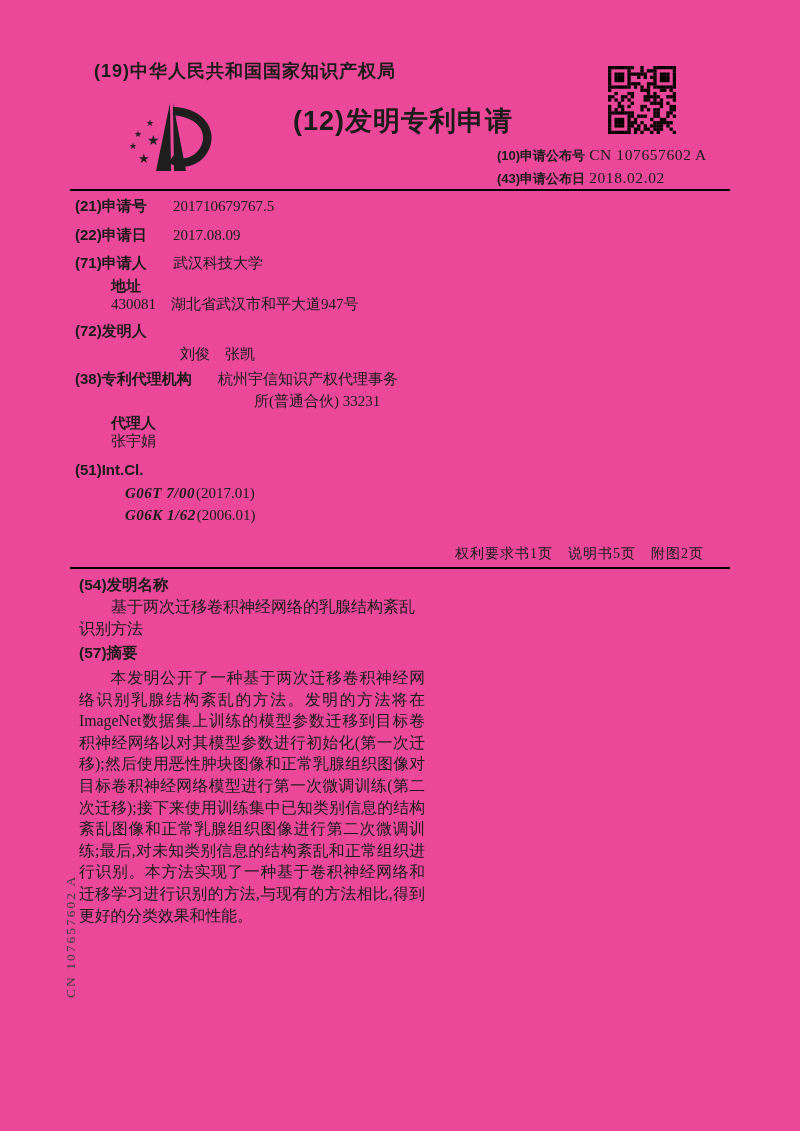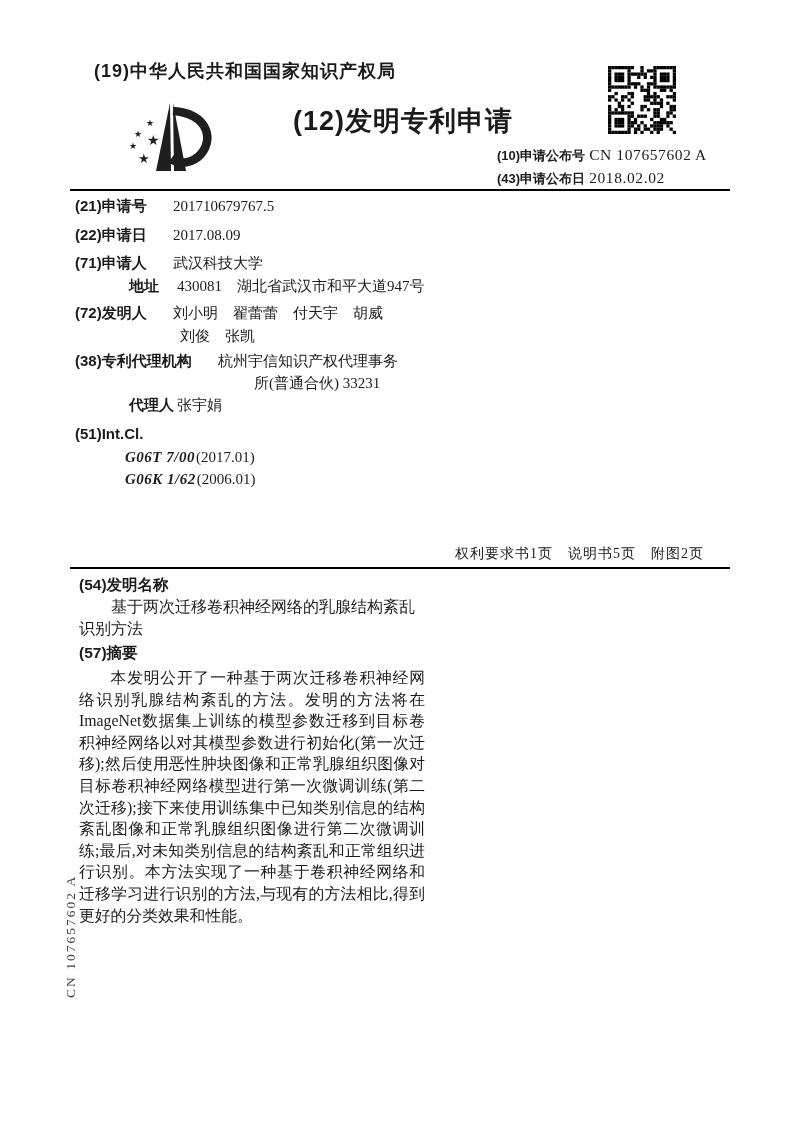--- a/index.html
+++ b/index.html
@@ -5,7 +5,7 @@
   * { margin:0; padding:0; box-sizing:border-box; }
   html,body { background:#e8e8e8; }
   .page {
-    position:relative; width:800px; height:1131px; background:#ffffff;
+    position:relative; width:800px; height:1131px; background:#ec4899;
     margin:0 auto; overflow:hidden; color:#1b1b1b;
     font-family:"Liberation Sans","DejaVu Sans",sans-serif;
   }

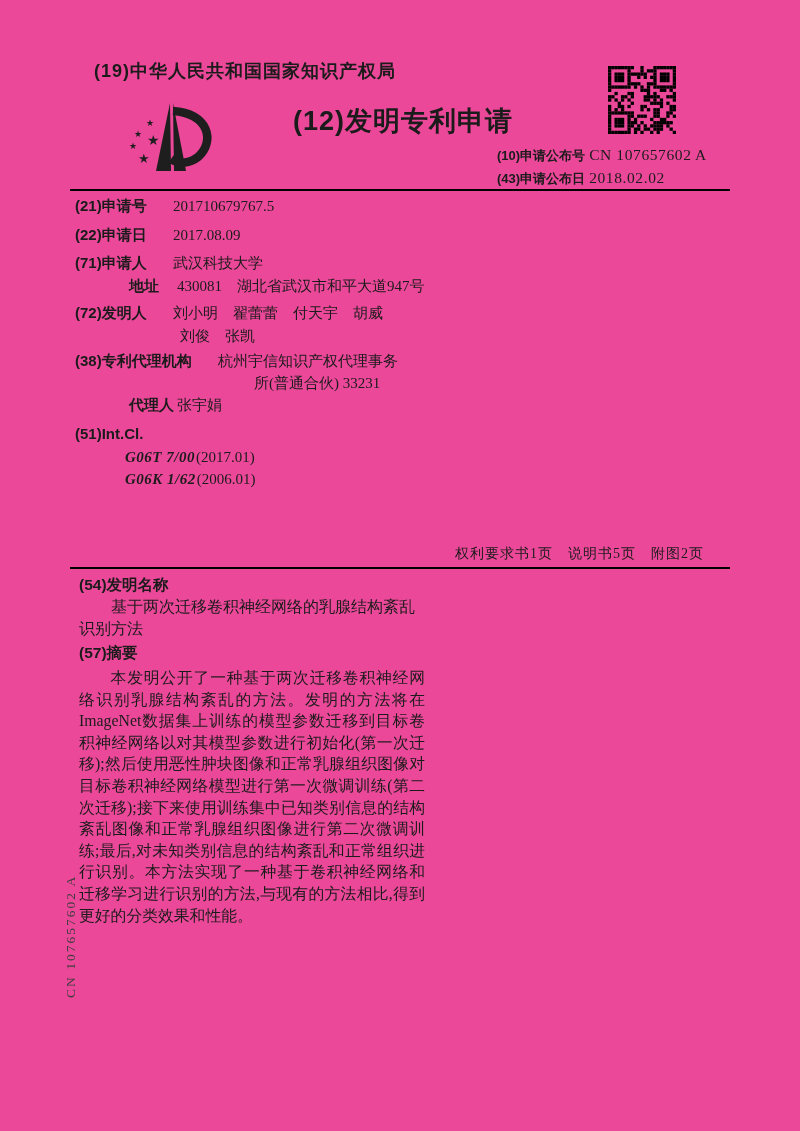--- a/index.html
+++ b/index.html
@@ -27,7 +27,7 @@
   .brow .lbl { font-weight:bold; flex:0 0 auto; }
   .lw-std { width:98px; }
   .lw-agency { width:143px; }
-  .ind { margin-left:54px; }
+  .ind { margin-left:36px;flex-direction:column; }
   .ind .lbl { width:48px; }
   .val, .cont { font-family:"Liberation Serif","DejaVu Serif",serif; }
   .cont-inv { margin-left:105px; }

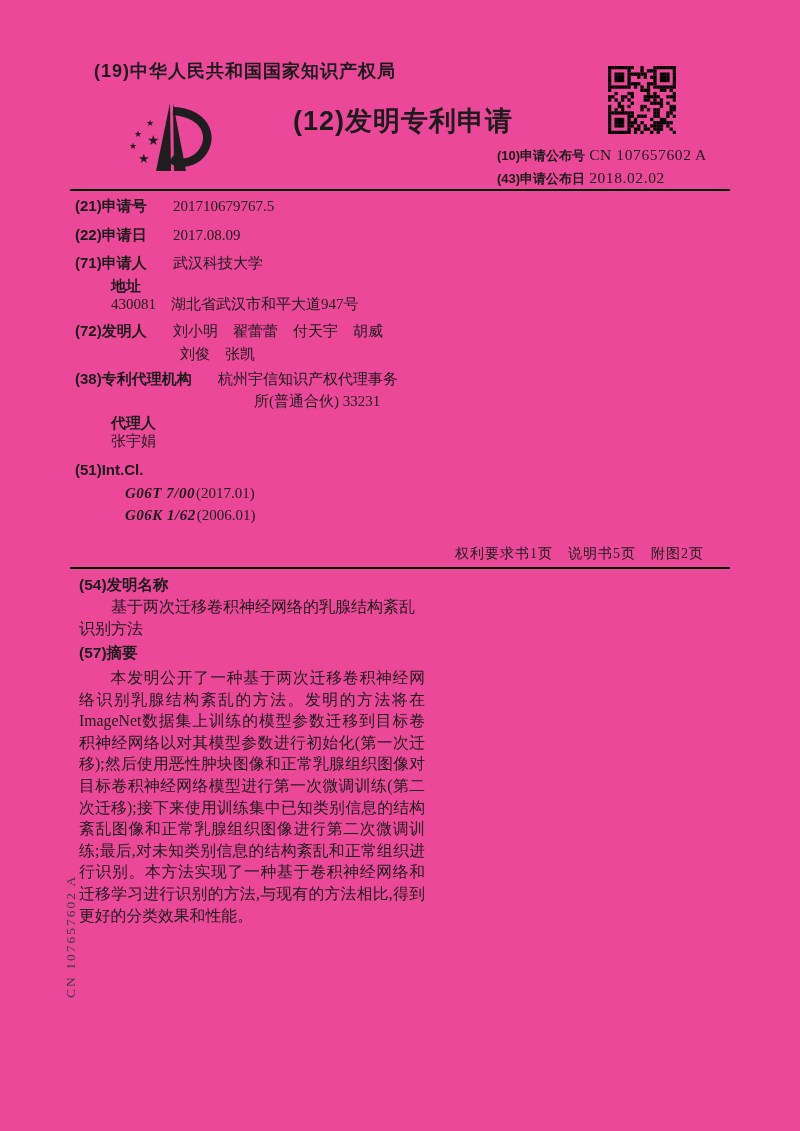--- a/index.html
+++ b/index.html
@@ -340,7 +340,6 @@
     </div>
     <div class="brow mb-c">
       <span class="lbl lw-std">(72)发明人</span>
-      <span class="val">刘小明　翟蕾蕾　付天宇　胡威</span>
     </div>
     <div class="brow mb-e">
       <span class="cont cont-inv">刘俊　张凯</span>

